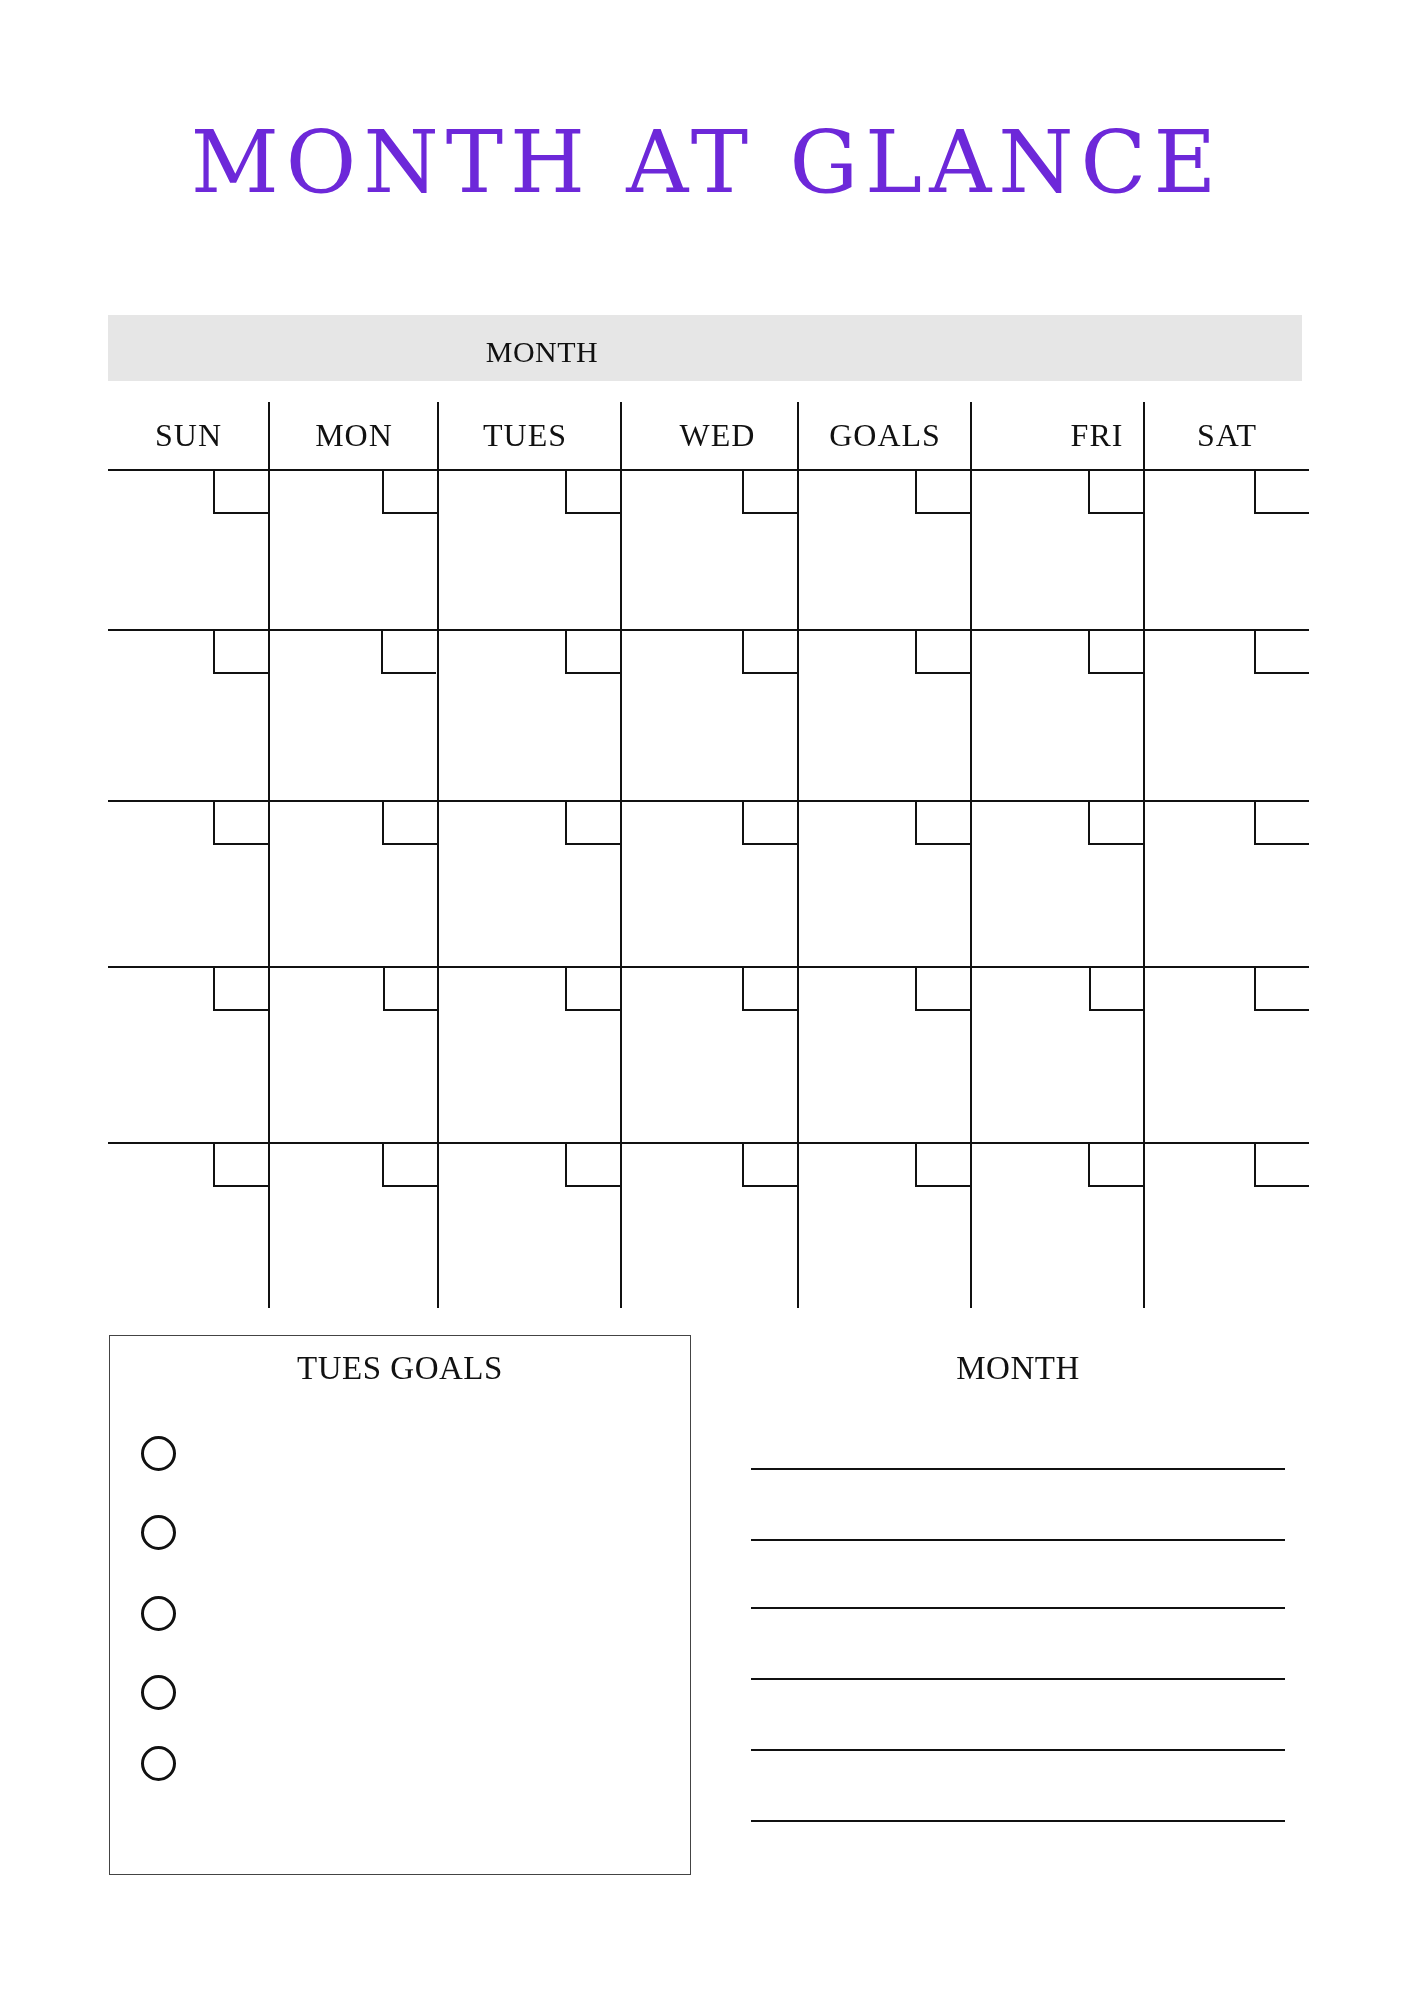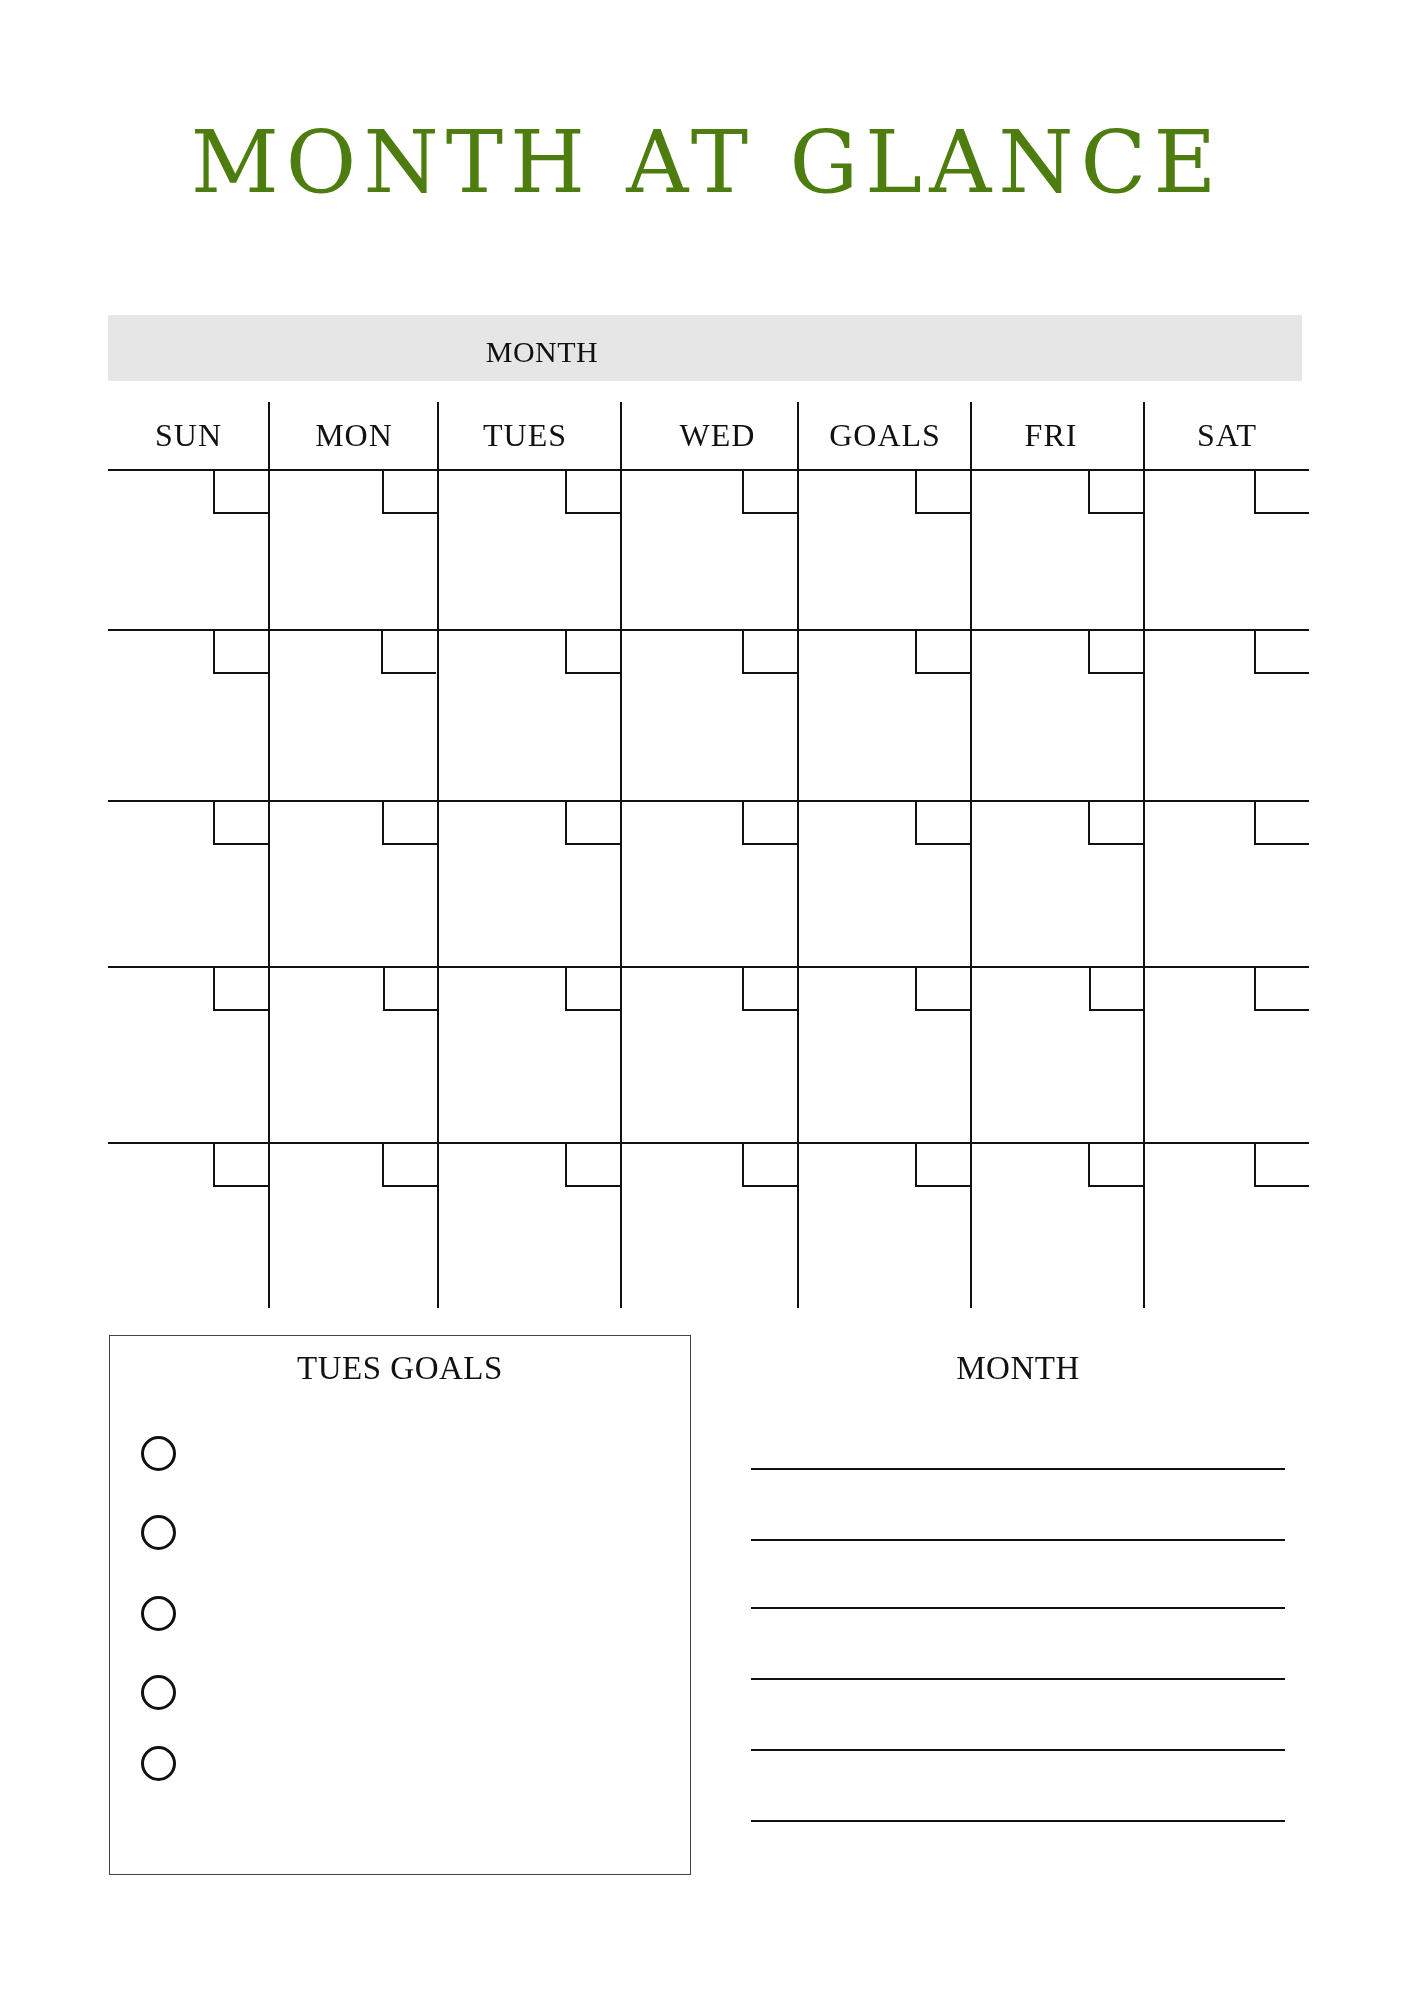--- a/index.html
+++ b/index.html
@@ -8,7 +8,7 @@
   .abs { position: absolute; }
   .title { left: 0; width: 1414px; top: 112px; text-align: center;
            font-family: "DejaVu Serif", serif; font-size: 86px; letter-spacing: 7px;
-           line-height: 100px; color: #4d7c0f; }
+           line-height: 100px; color: #6d28d9; }
   .month-bar { left: 108px; top: 315px; width: 1194px; height: 66px; background: #e6e6e6; }
   .month-label { position: absolute; left: 364px; width: 140px; top: 4px; height: 66px; line-height: 66px;
                  text-align: center; font-size: 30px; font-family: "Liberation Serif", serif; letter-spacing: 0.5px; }

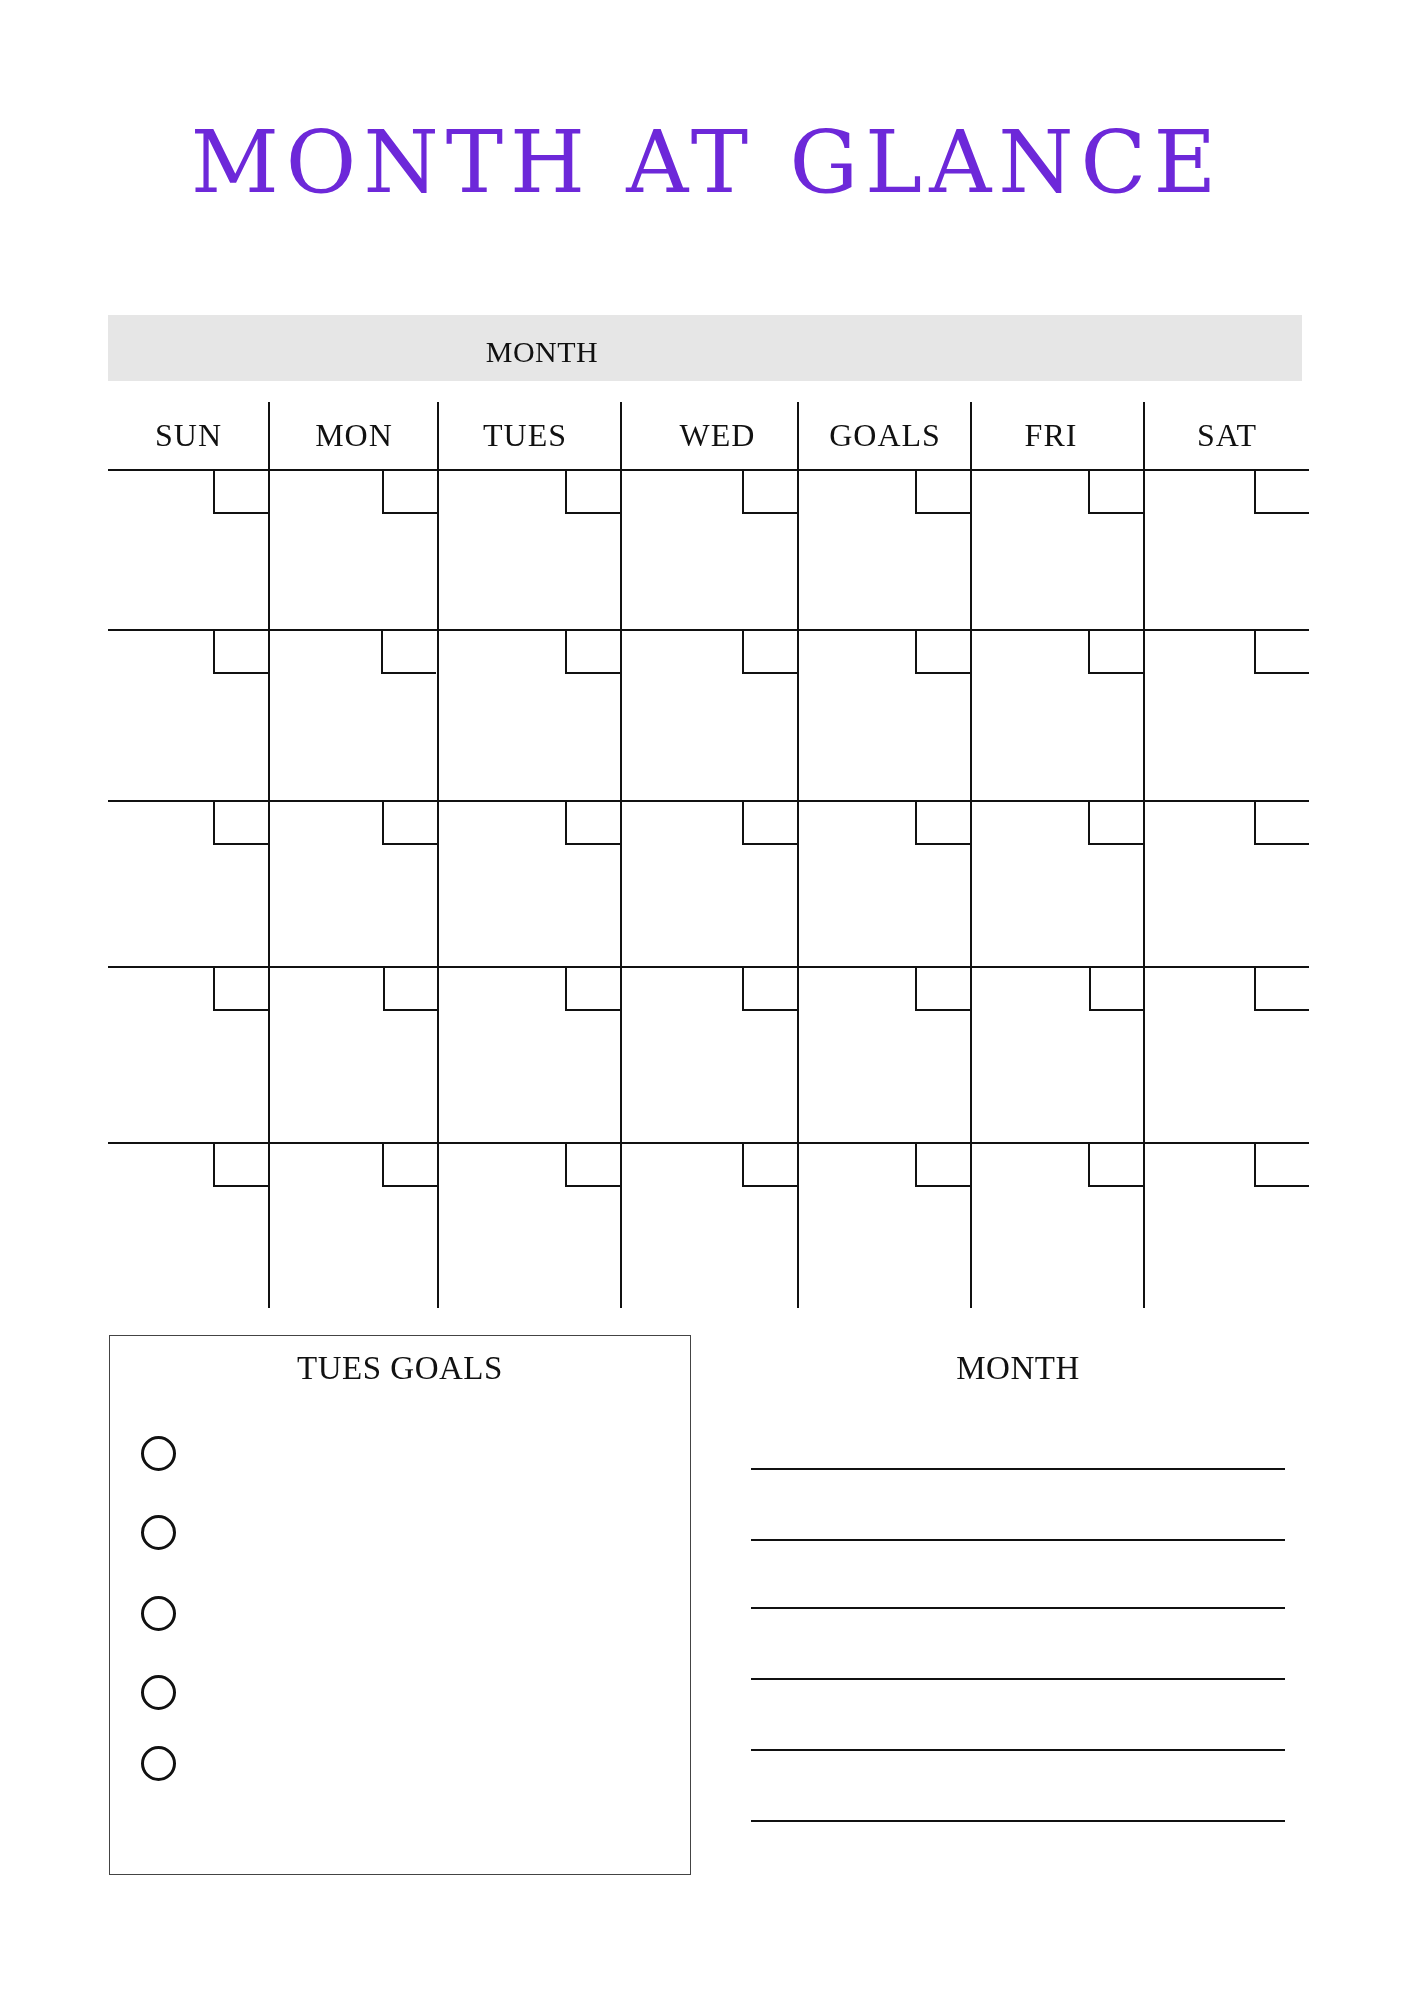--- a/index.html
+++ b/index.html
@@ -38,7 +38,7 @@
   <div class="abs day-label" style="left:439px;width:172px;">TUES</div>
   <div class="abs day-label" style="left:622px;width:191px;">WED</div>
   <div class="abs day-label" style="left:799px;width:172px;">GOALS</div>
-  <div class="abs day-label" style="left:947px;width:208px;">FRI</div>
+  <div class="abs day-label" style="left:972px;width:208px;padding-left:21px;">FRI</div>
   <div class="abs day-label" style="left:1145px;width:164px;font-family:Liberation Serif, serif;">SAT</div>
 
   <div class="abs hline" style="left:108px;width:1201px;top:469px;"></div>

